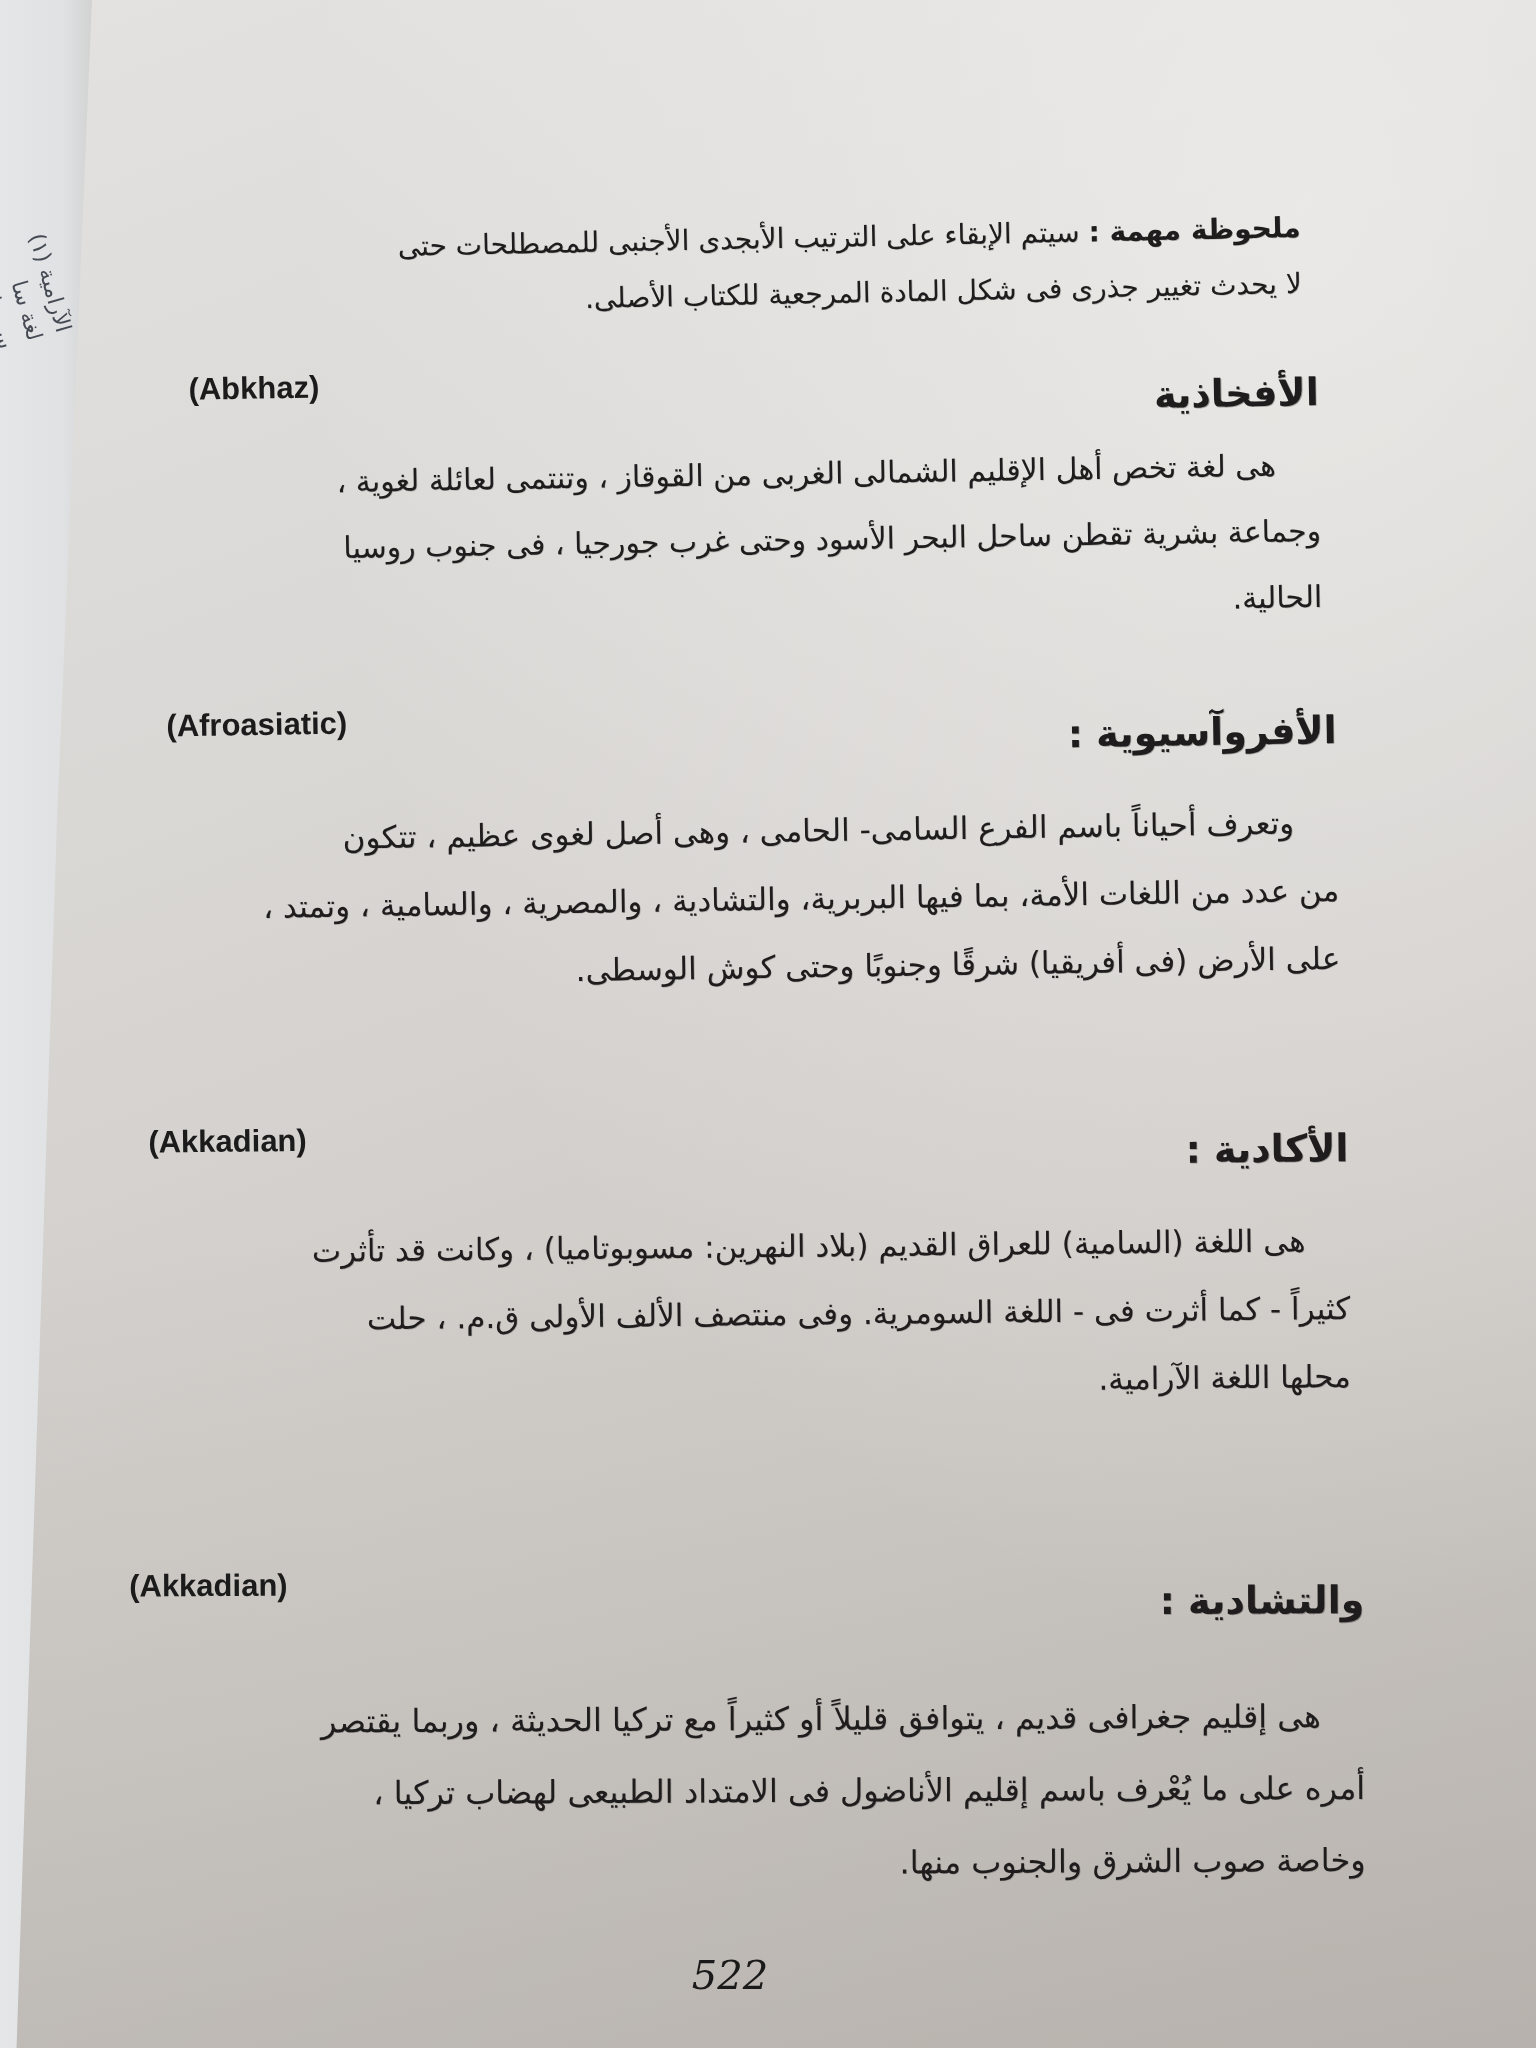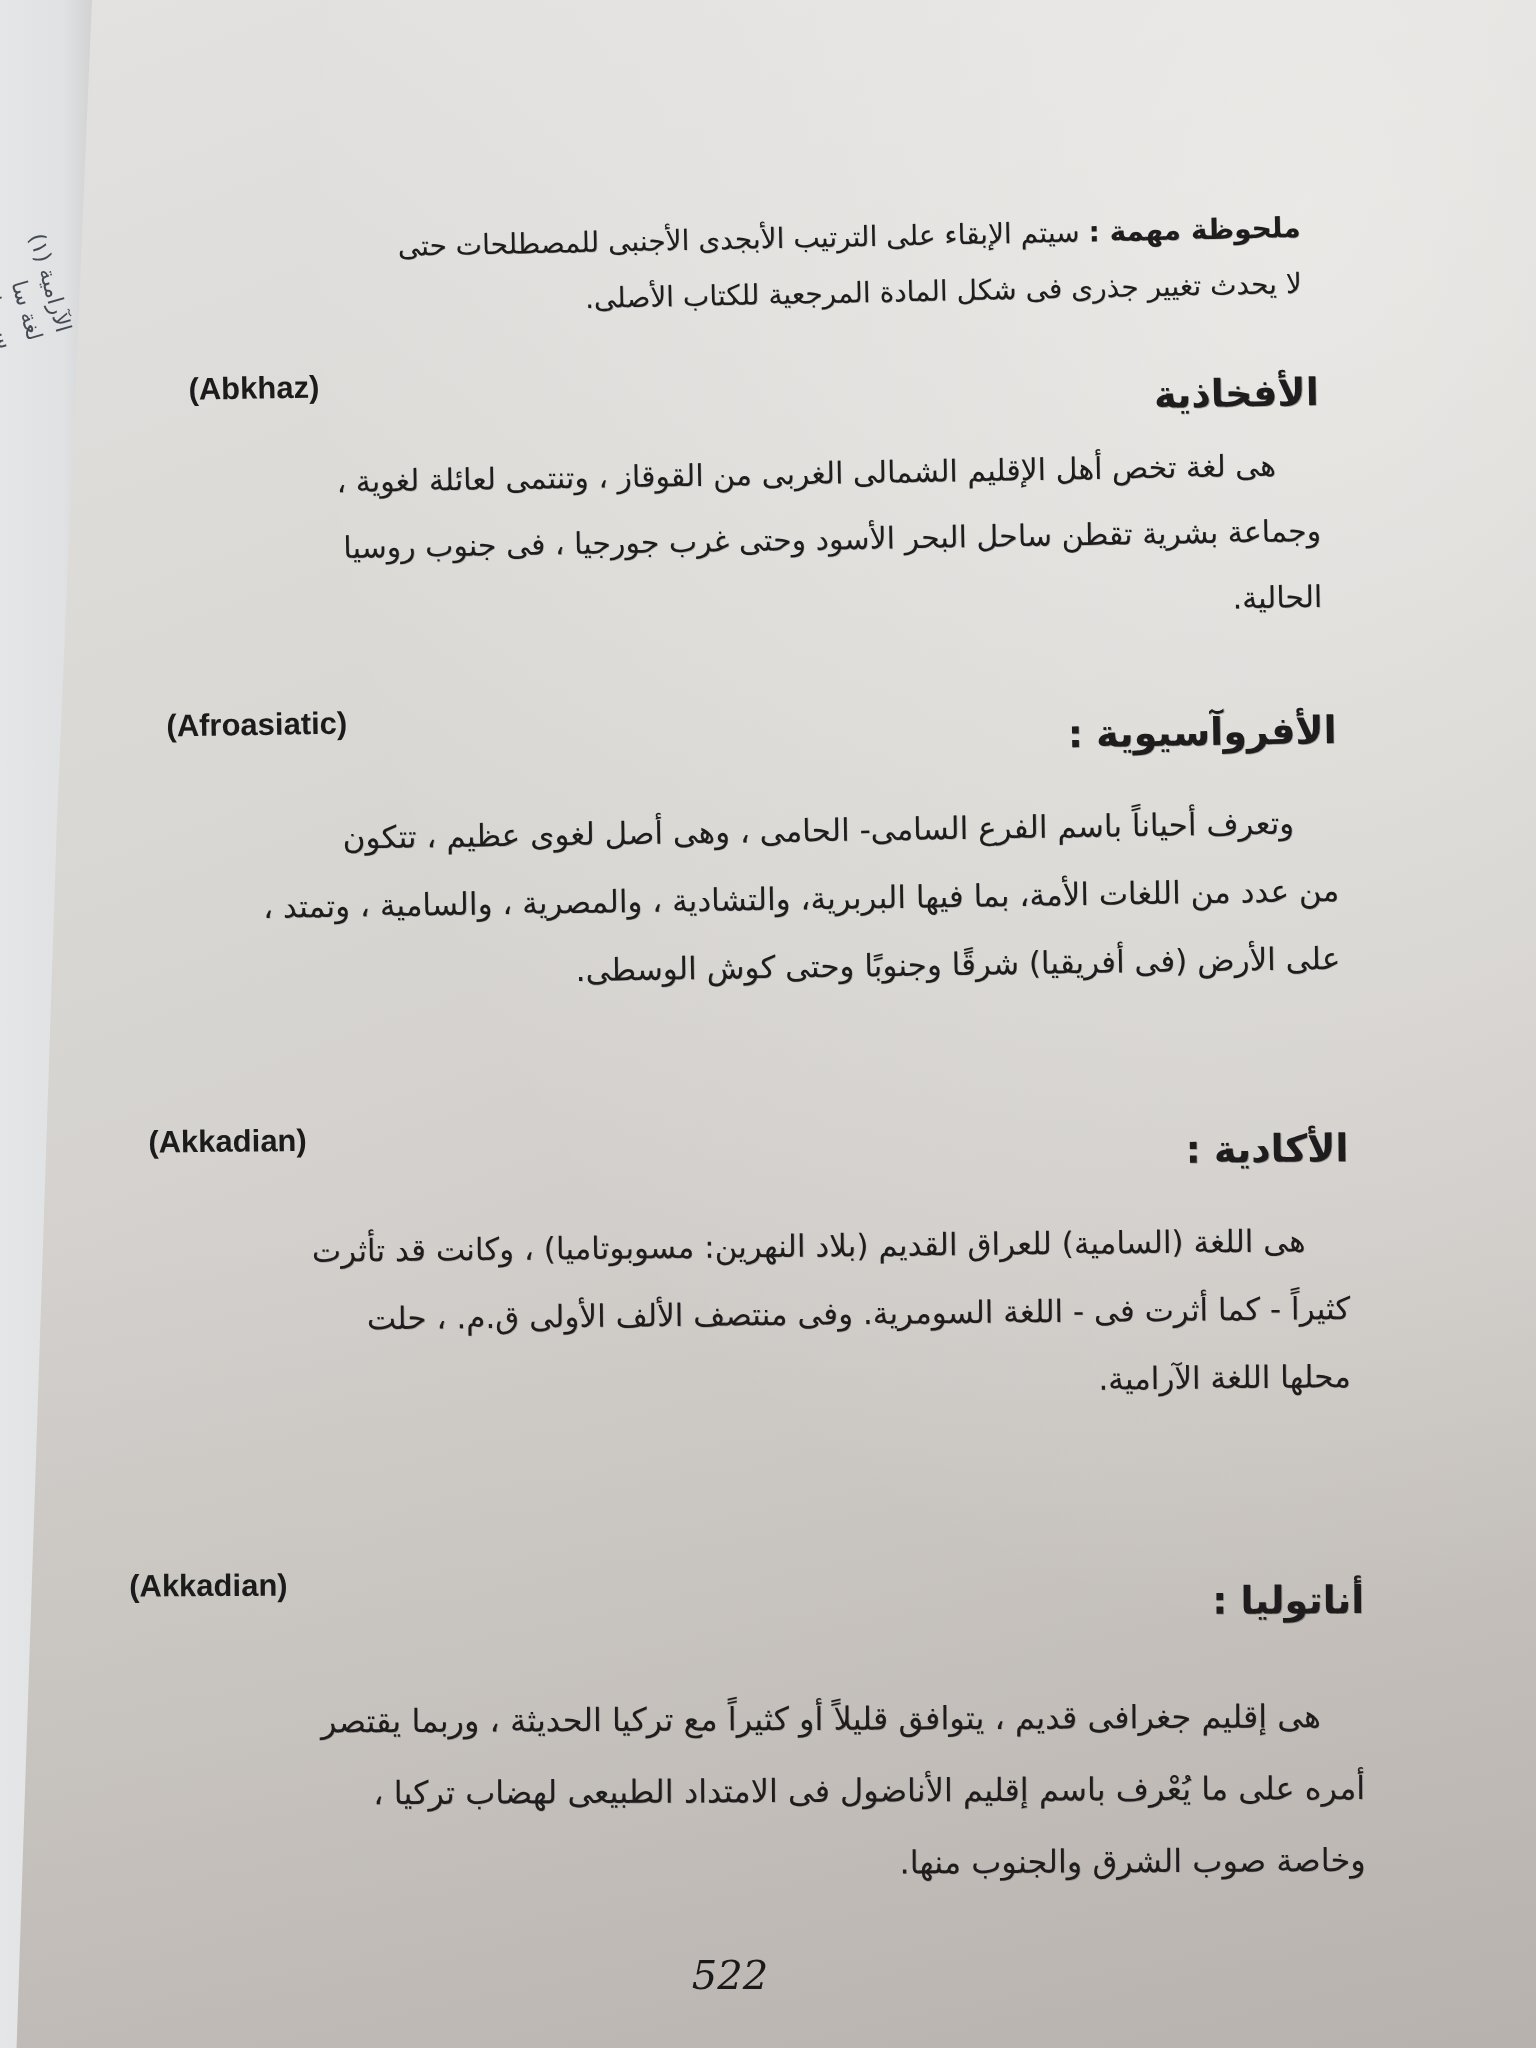--- a/index.html
+++ b/index.html
@@ -205,7 +205,7 @@
 
   <div class="entry" id="entry-anat">
     <div class="head-row">
-      <span class="term-ar">أناتوليا :</span>
+      <span class="term-ar">والتشادية :</span>
       <span class="term-en">(Akkadian)</span>
     </div>
     <div class="body">

